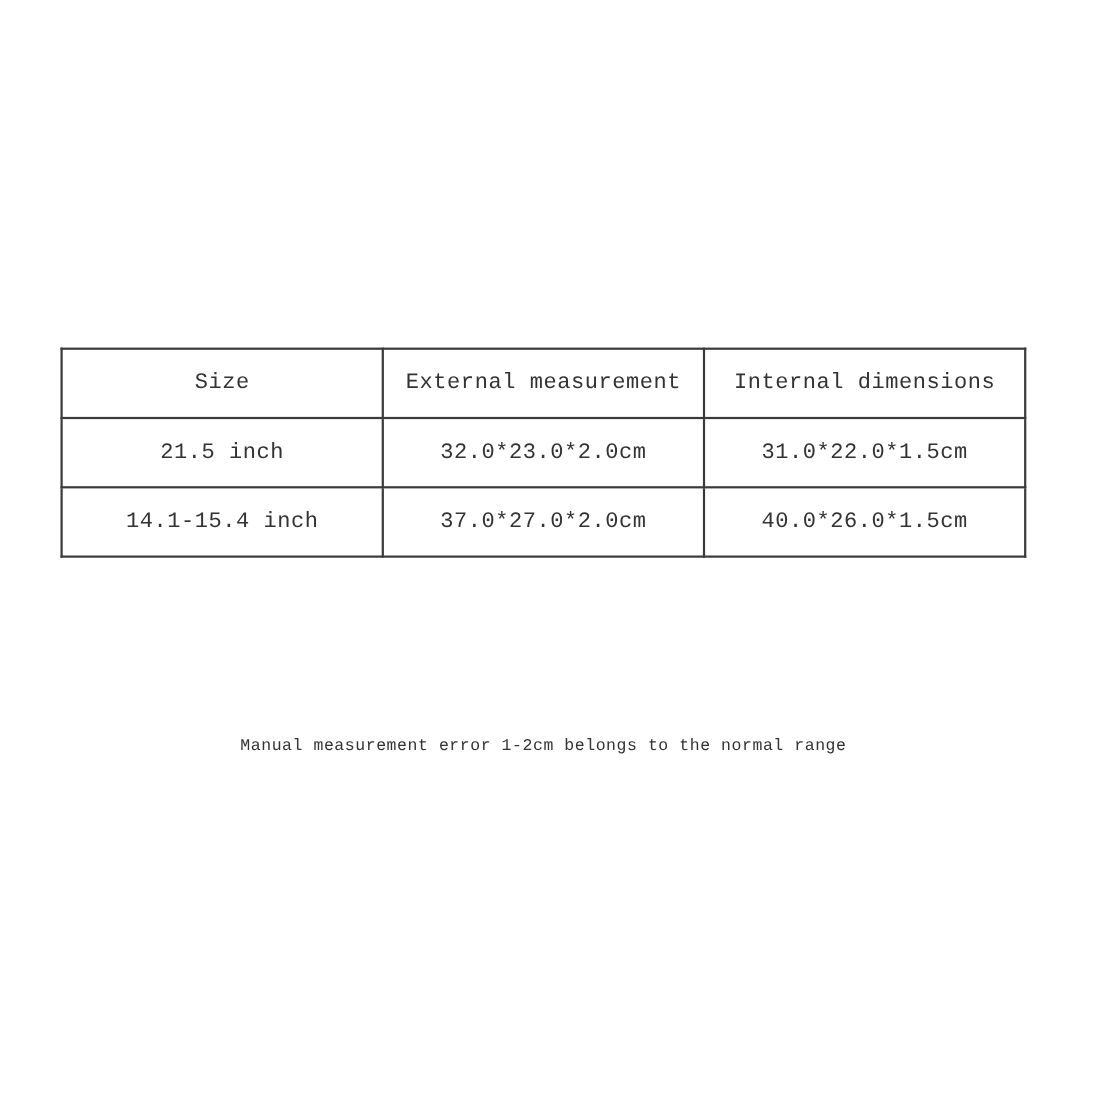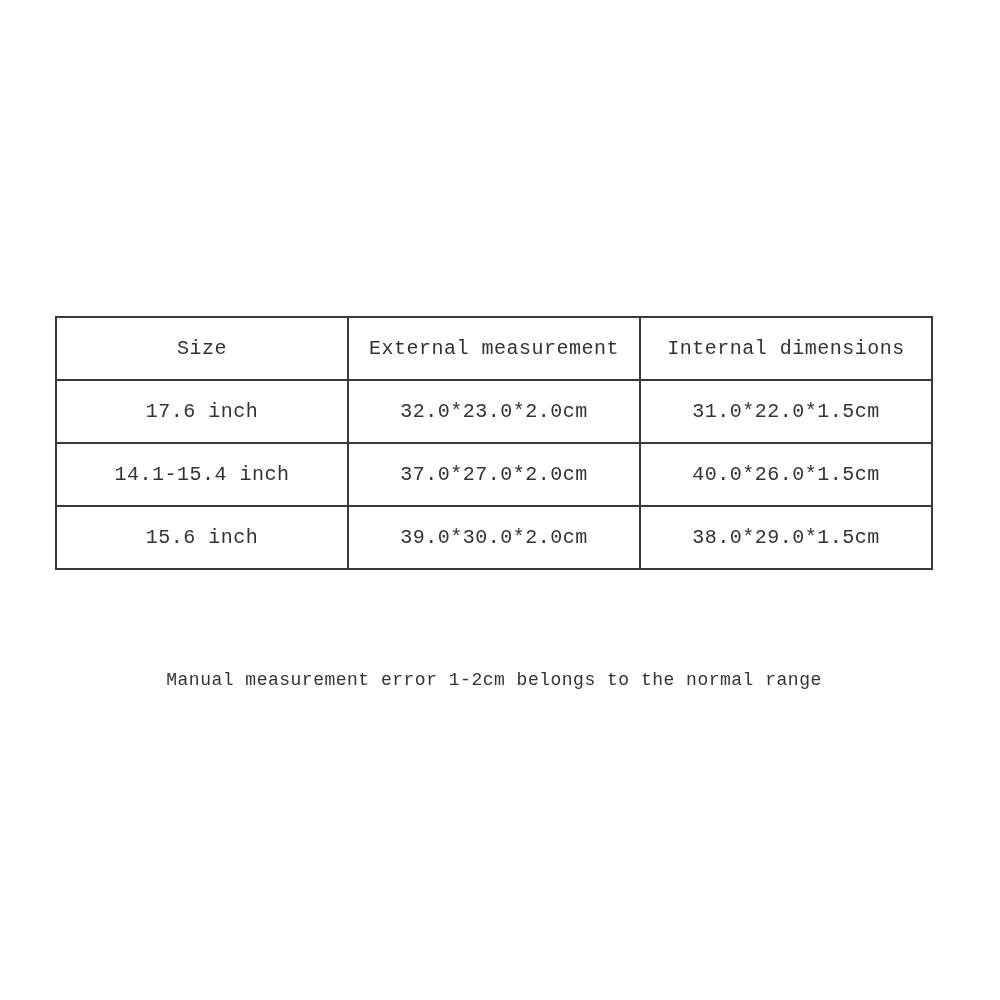--- a/index.html
+++ b/index.html
@@ -63,7 +63,7 @@
     </thead>
     <tbody>
       <tr>
-        <td>17.6 inch</td>
+        <td>21.5 inch</td>
         <td>32.0*23.0*2.0cm</td>
         <td>31.0*22.0*1.5cm</td>
       </tr>

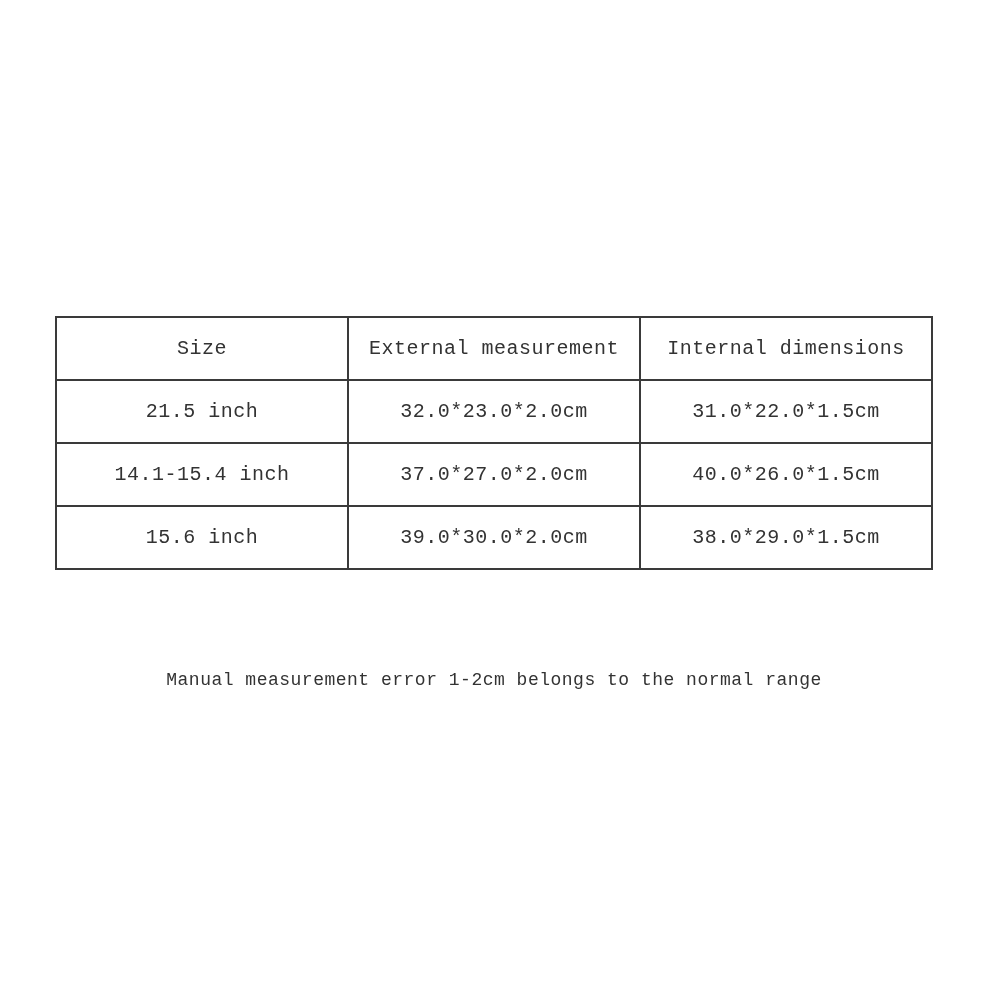--- a/index.html
+++ b/index.html
@@ -72,11 +72,6 @@
         <td>37.0*27.0*2.0cm</td>
         <td>40.0*26.0*1.5cm</td>
       </tr>
-      <tr>
-        <td>15.6 inch</td>
-        <td>39.0*30.0*2.0cm</td>
-        <td>38.0*29.0*1.5cm</td>
-      </tr>
     </tbody>
   </table>
 

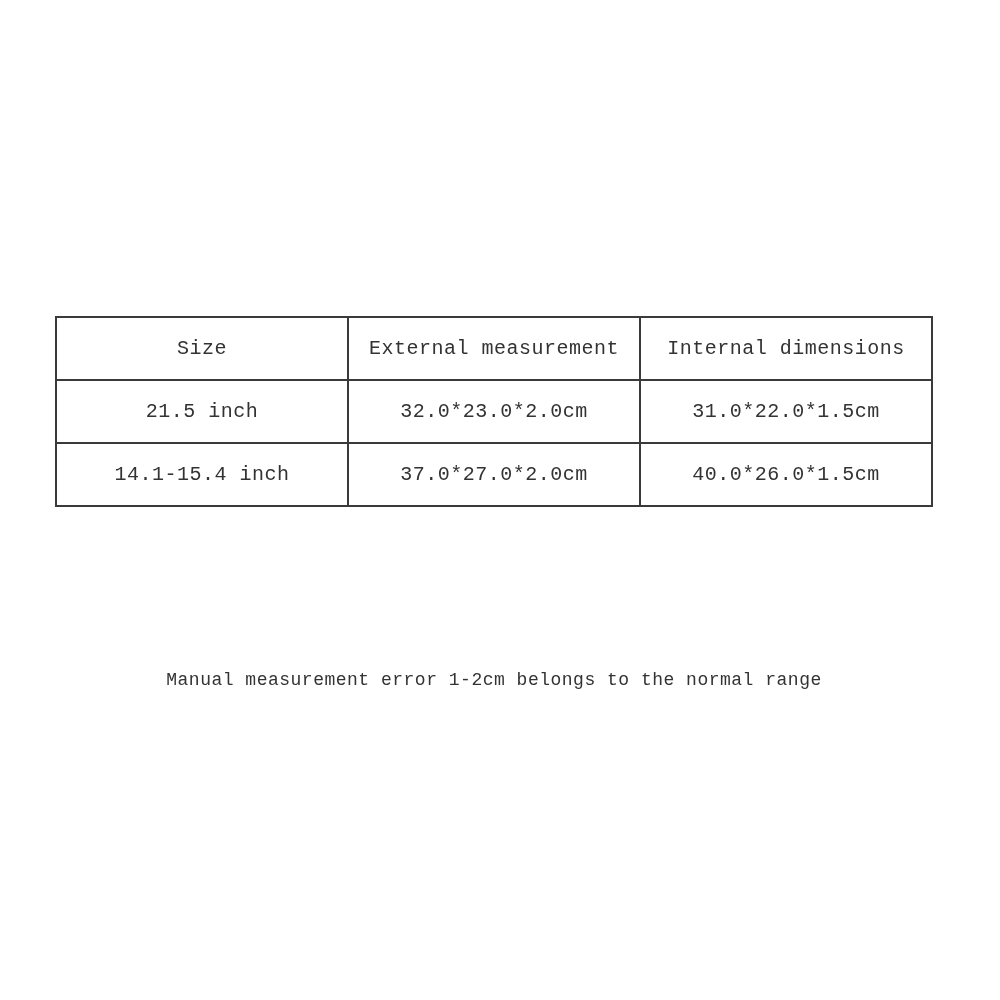--- a/index.html
+++ b/index.html
@@ -43,7 +43,7 @@
     top: 670px;
     width: 878px;
     text-align: center;
-    font-size: 18px;
+    font-size: 15px;
     letter-spacing: 0.5px;
     color: #333333;
   }

